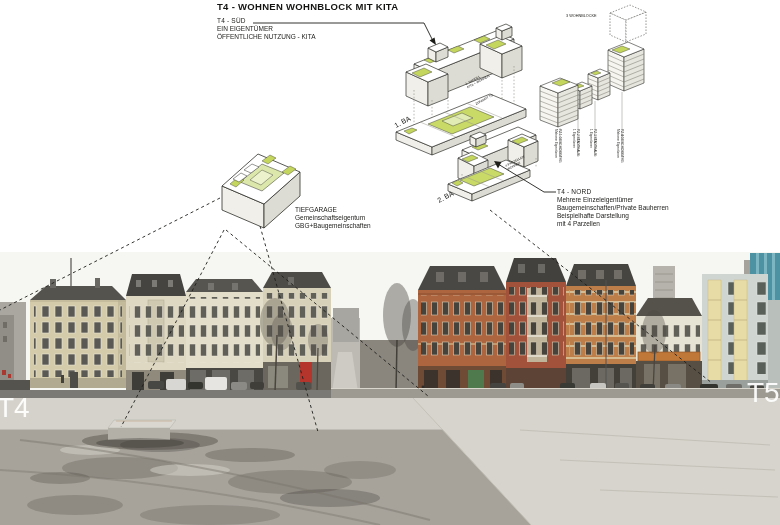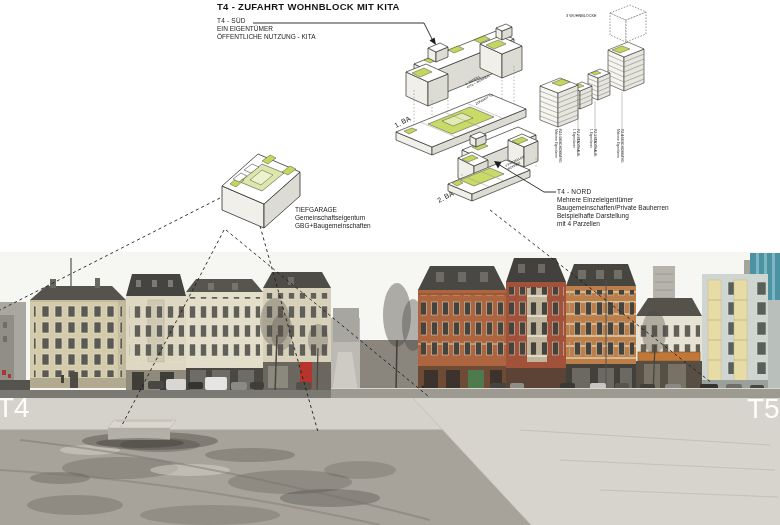--- a/index.html
+++ b/index.html
@@ -439,7 +439,7 @@
   </g>
 </svg>
 
-<div class="lbl title" style="left:217px;top:1px;">T4 - ZUFAHRT WOHNBLOCK MIT KITA</div>
+<div class="lbl title" style="left:217px;top:1px;">T4 - WOHNEN WOHNBLOCK MIT KITA</div>
 
 <div class="lbl note" style="left:217px;top:17px;">
   <div class="hd">T4 - SÜD</div>

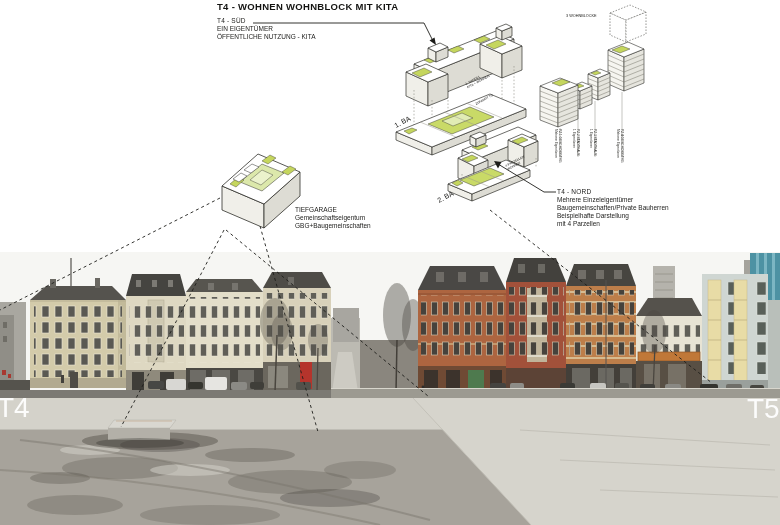--- a/index.html
+++ b/index.html
@@ -462,7 +462,7 @@
 </div>
 
 <div class="lbl photo-tag" style="left:-3px;top:392px;">T4</div>
-<div class="lbl photo-tag" style="left:747px;top:393px;">T5</div>
+<div class="lbl photo-tag" style="left:747px;top:377px;">T5</div>
 
 </div>
 

